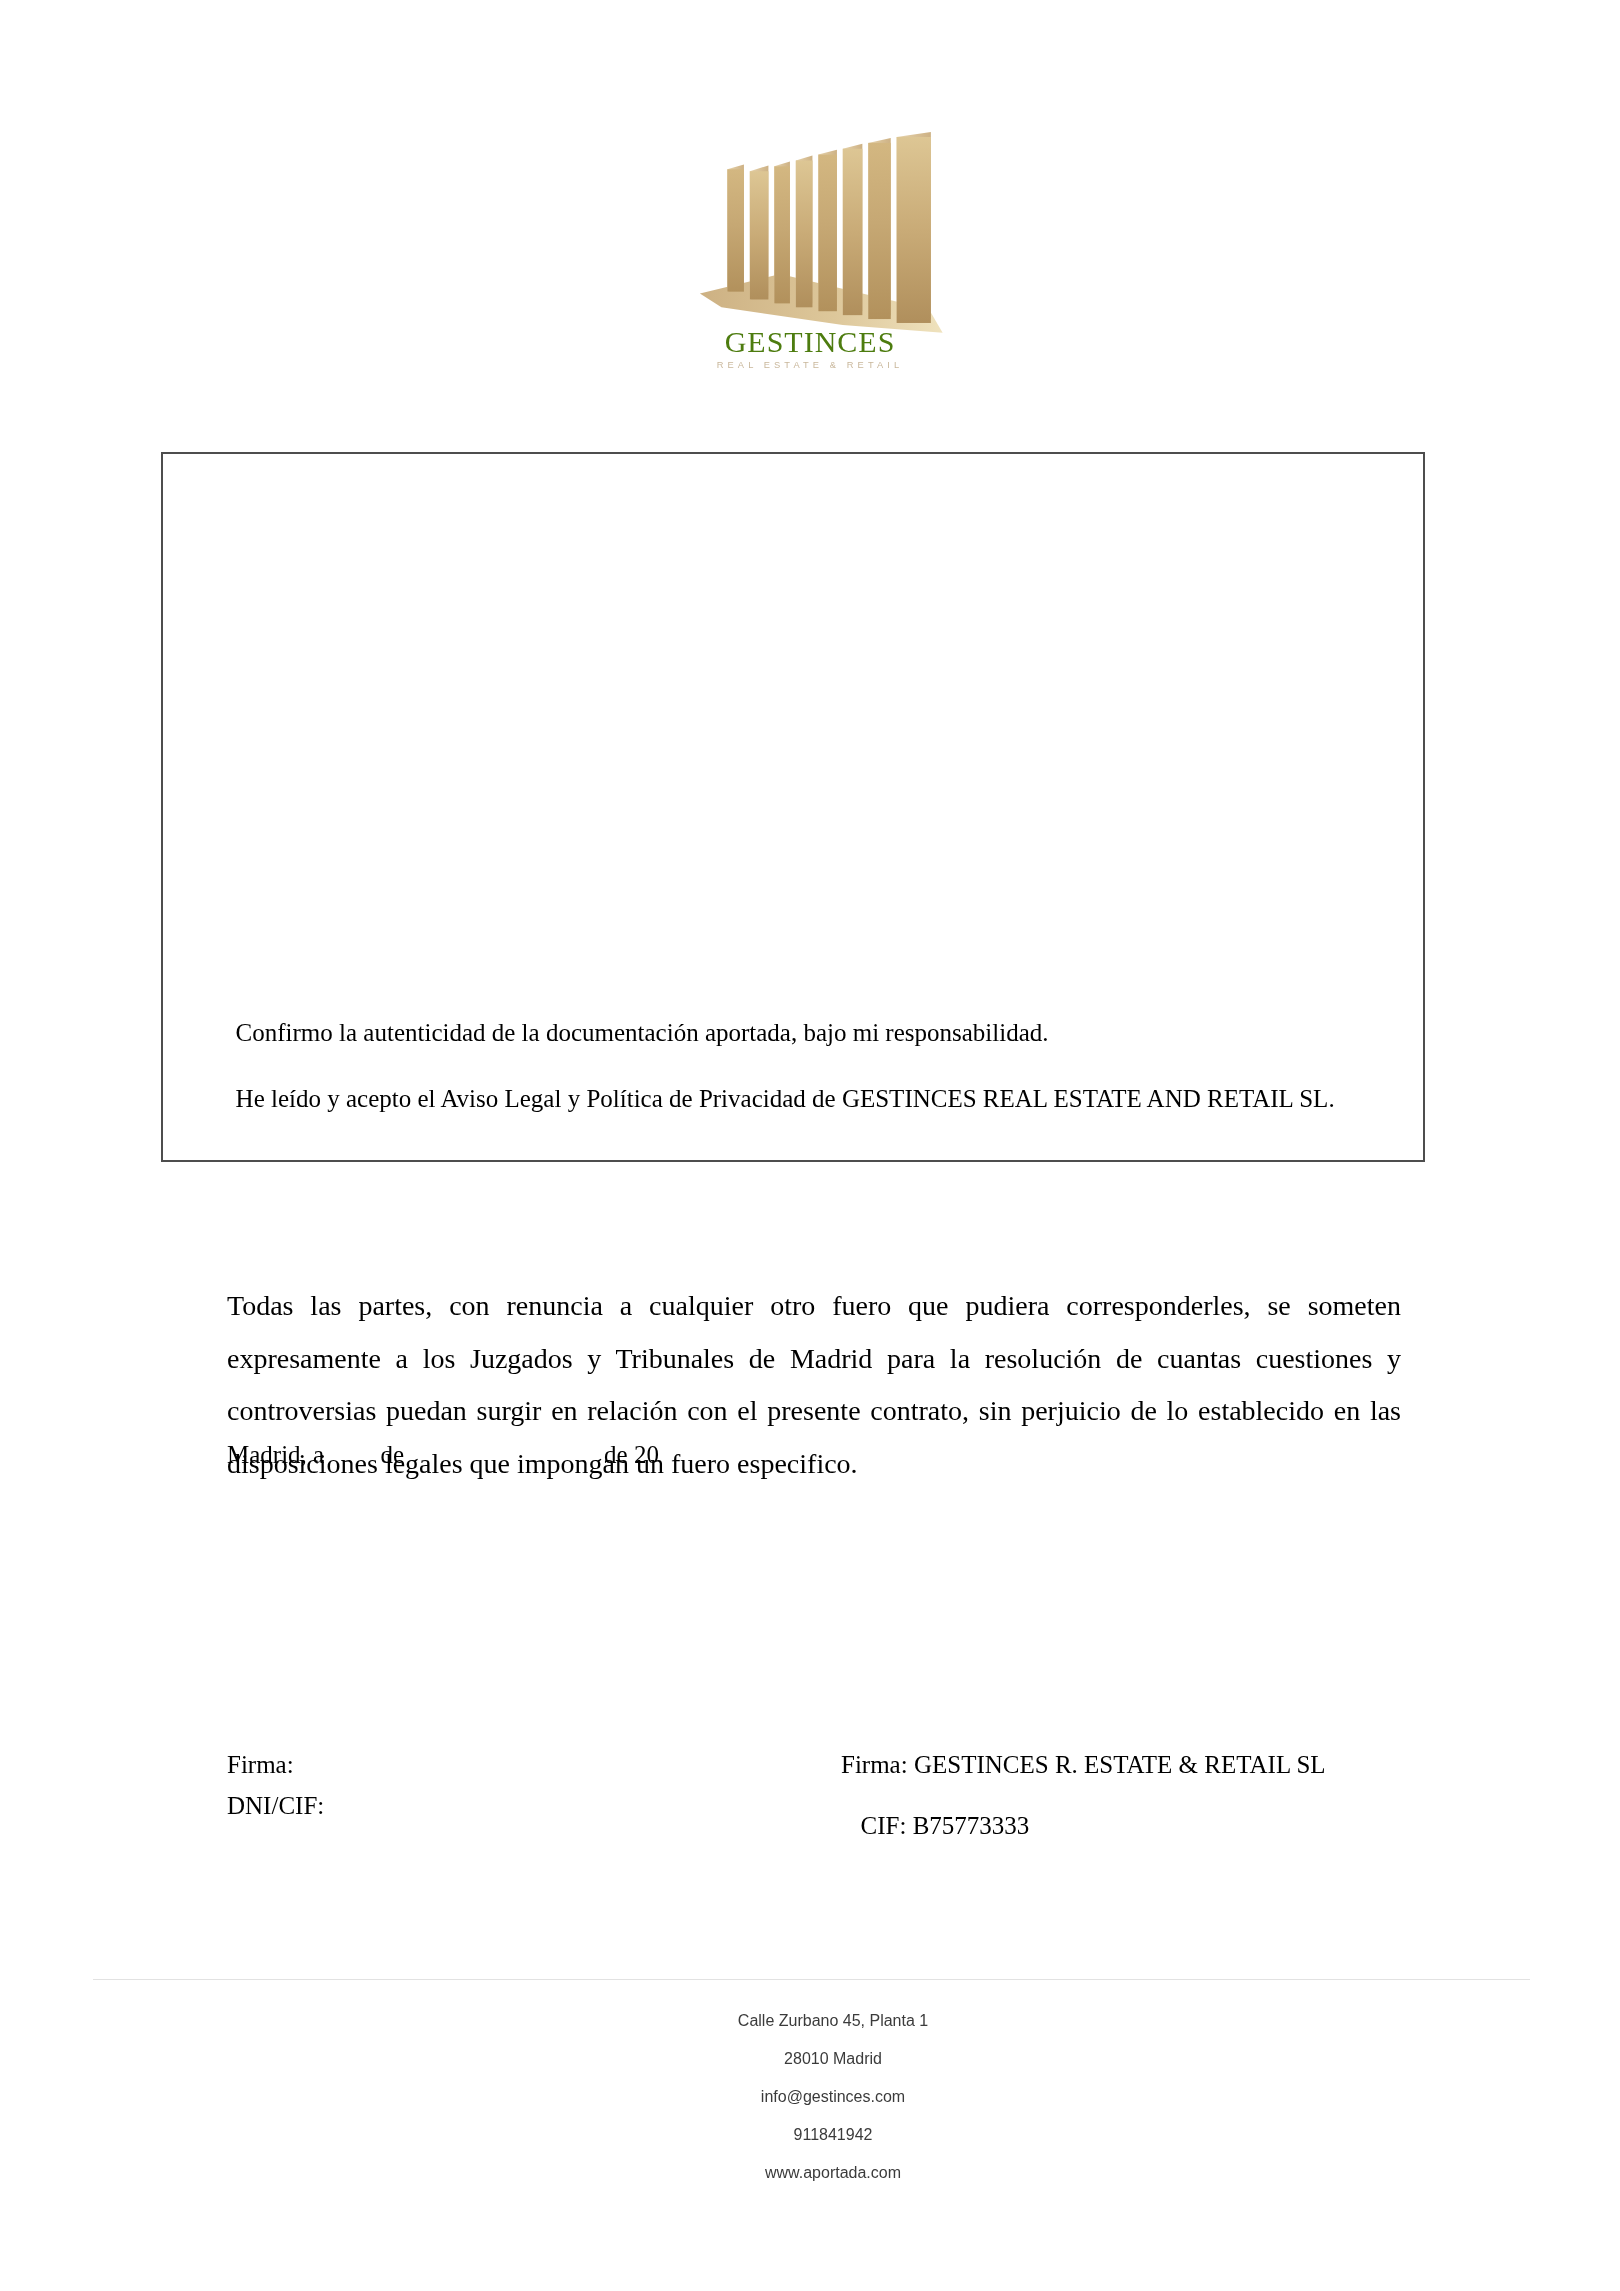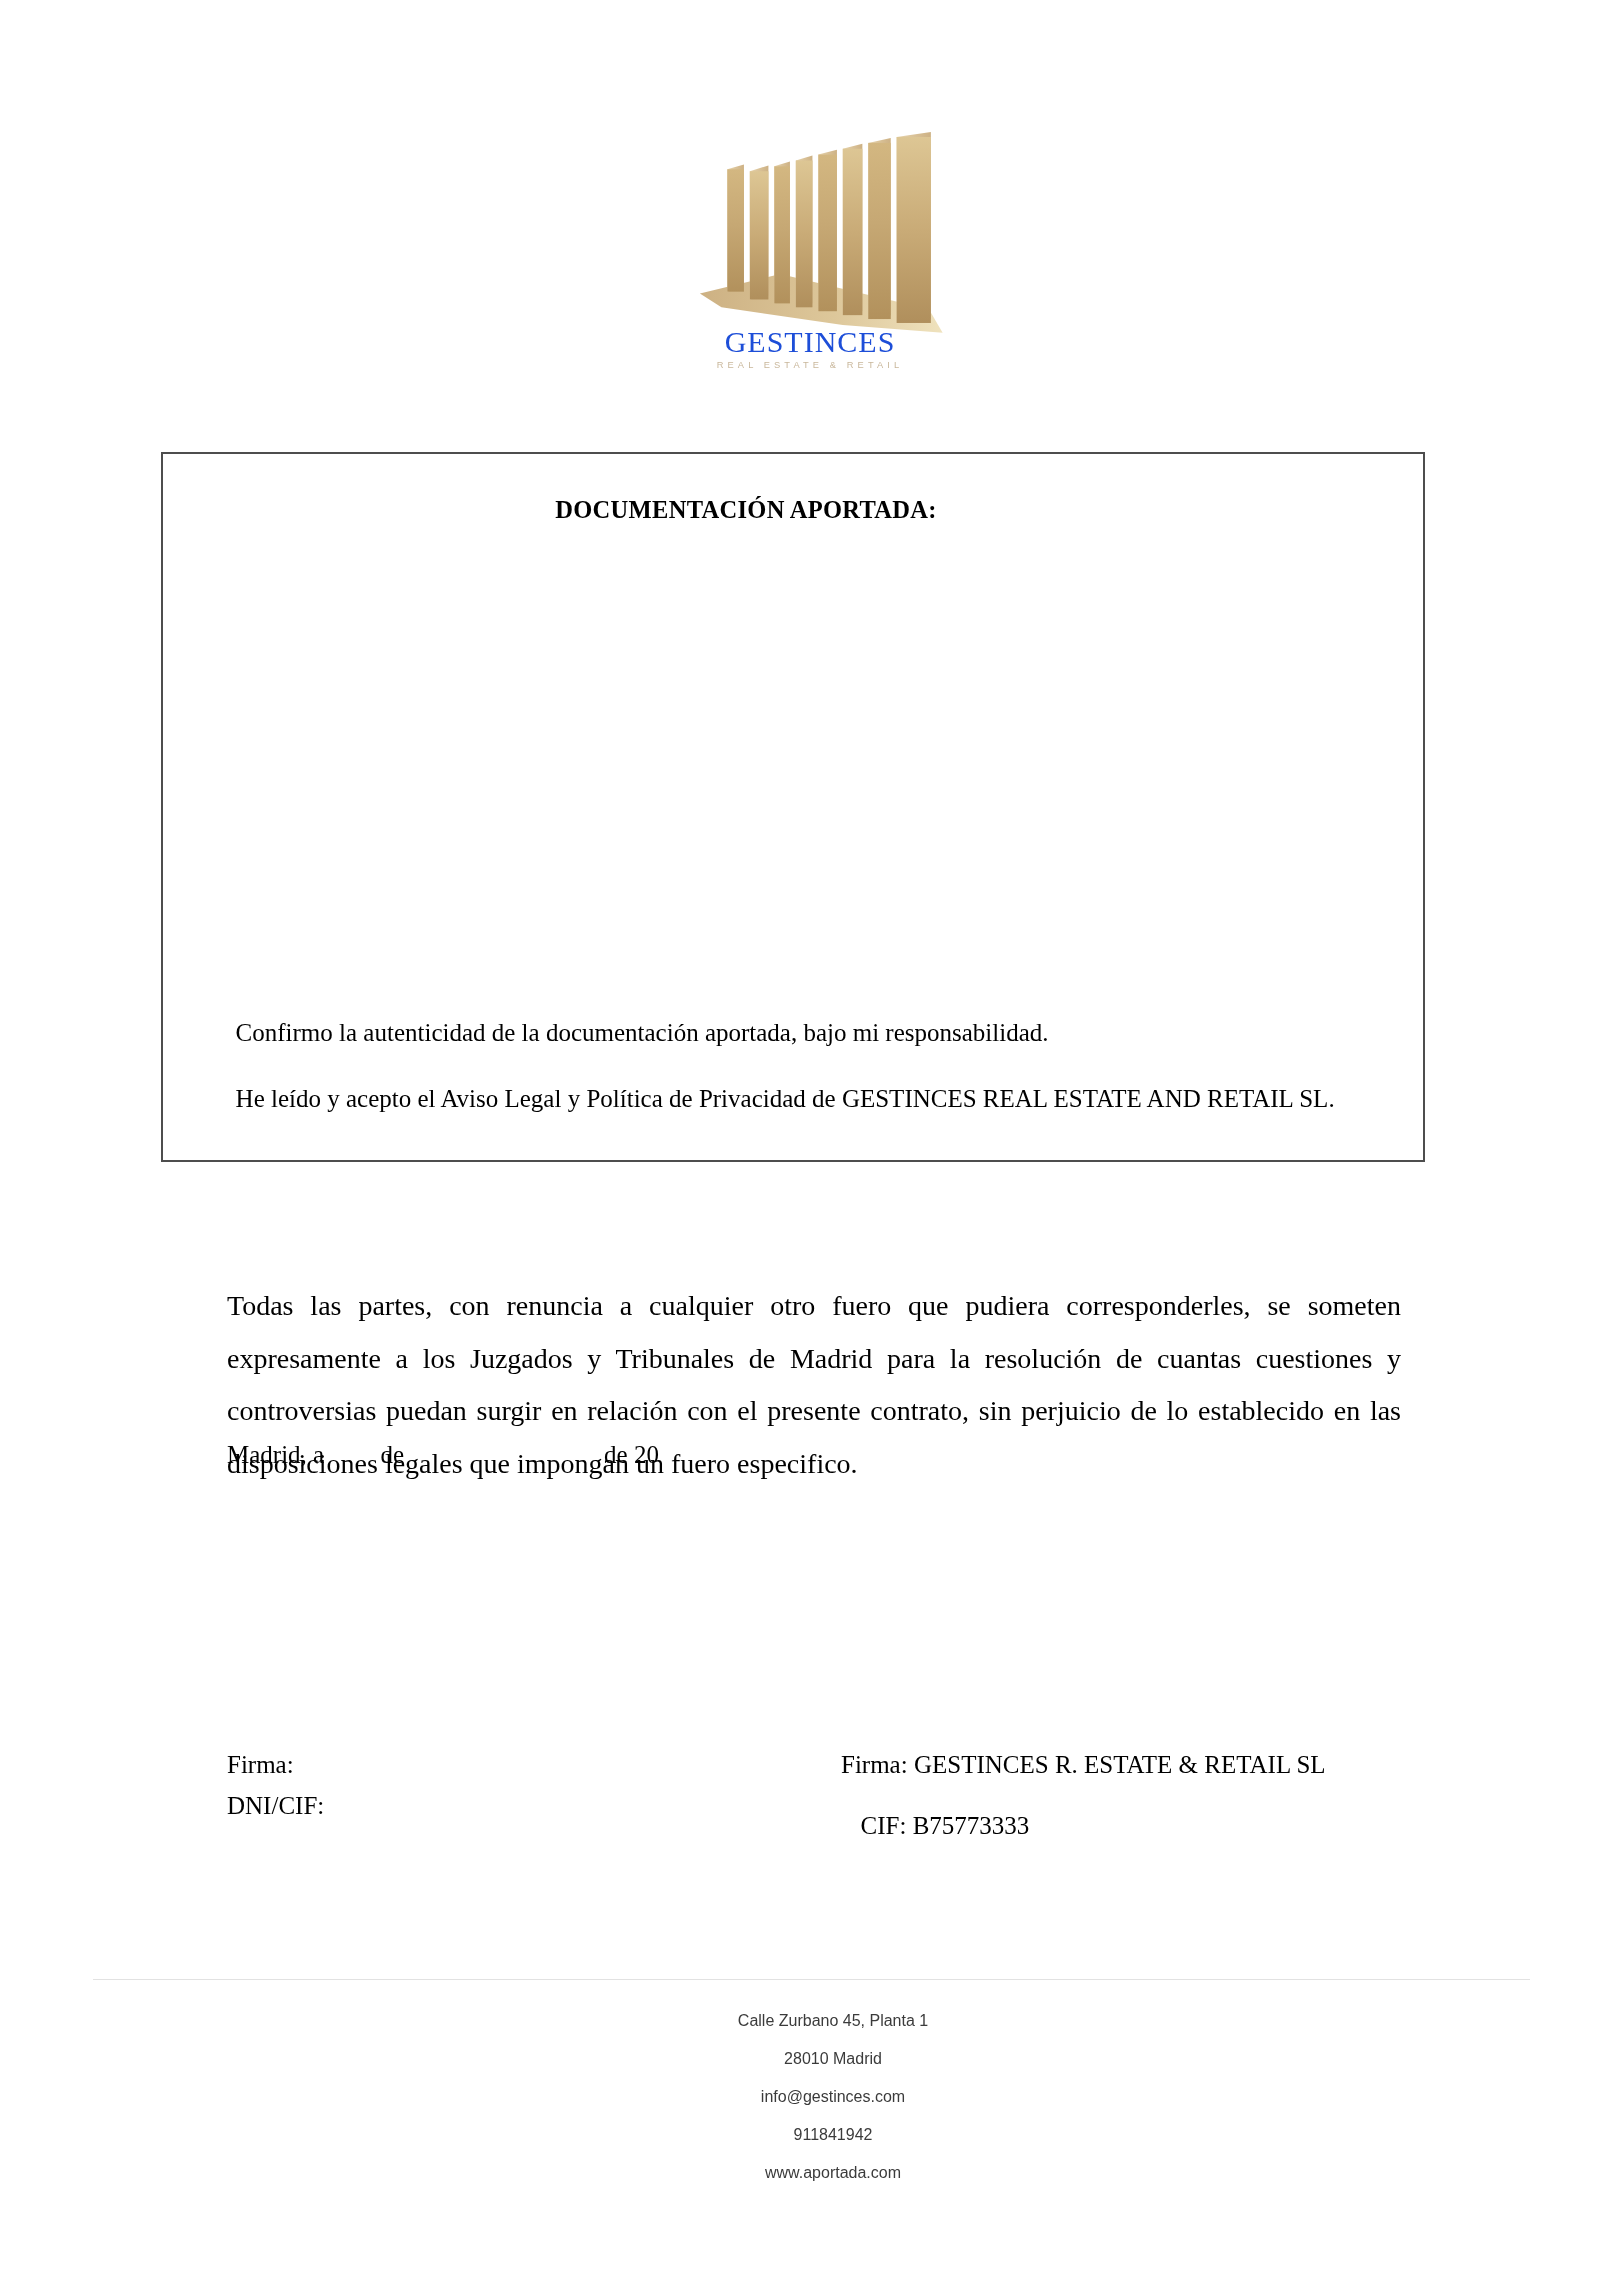--- a/index.html
+++ b/index.html
@@ -53,7 +53,7 @@
     font-family: "Liberation Serif", "DejaVu Serif", serif;
     font-size: 30px;
     letter-spacing: 1px;
-    color: #1d4ed8;
+    color: #4d7c0f;
     display: block;
     white-space: nowrap;
   }

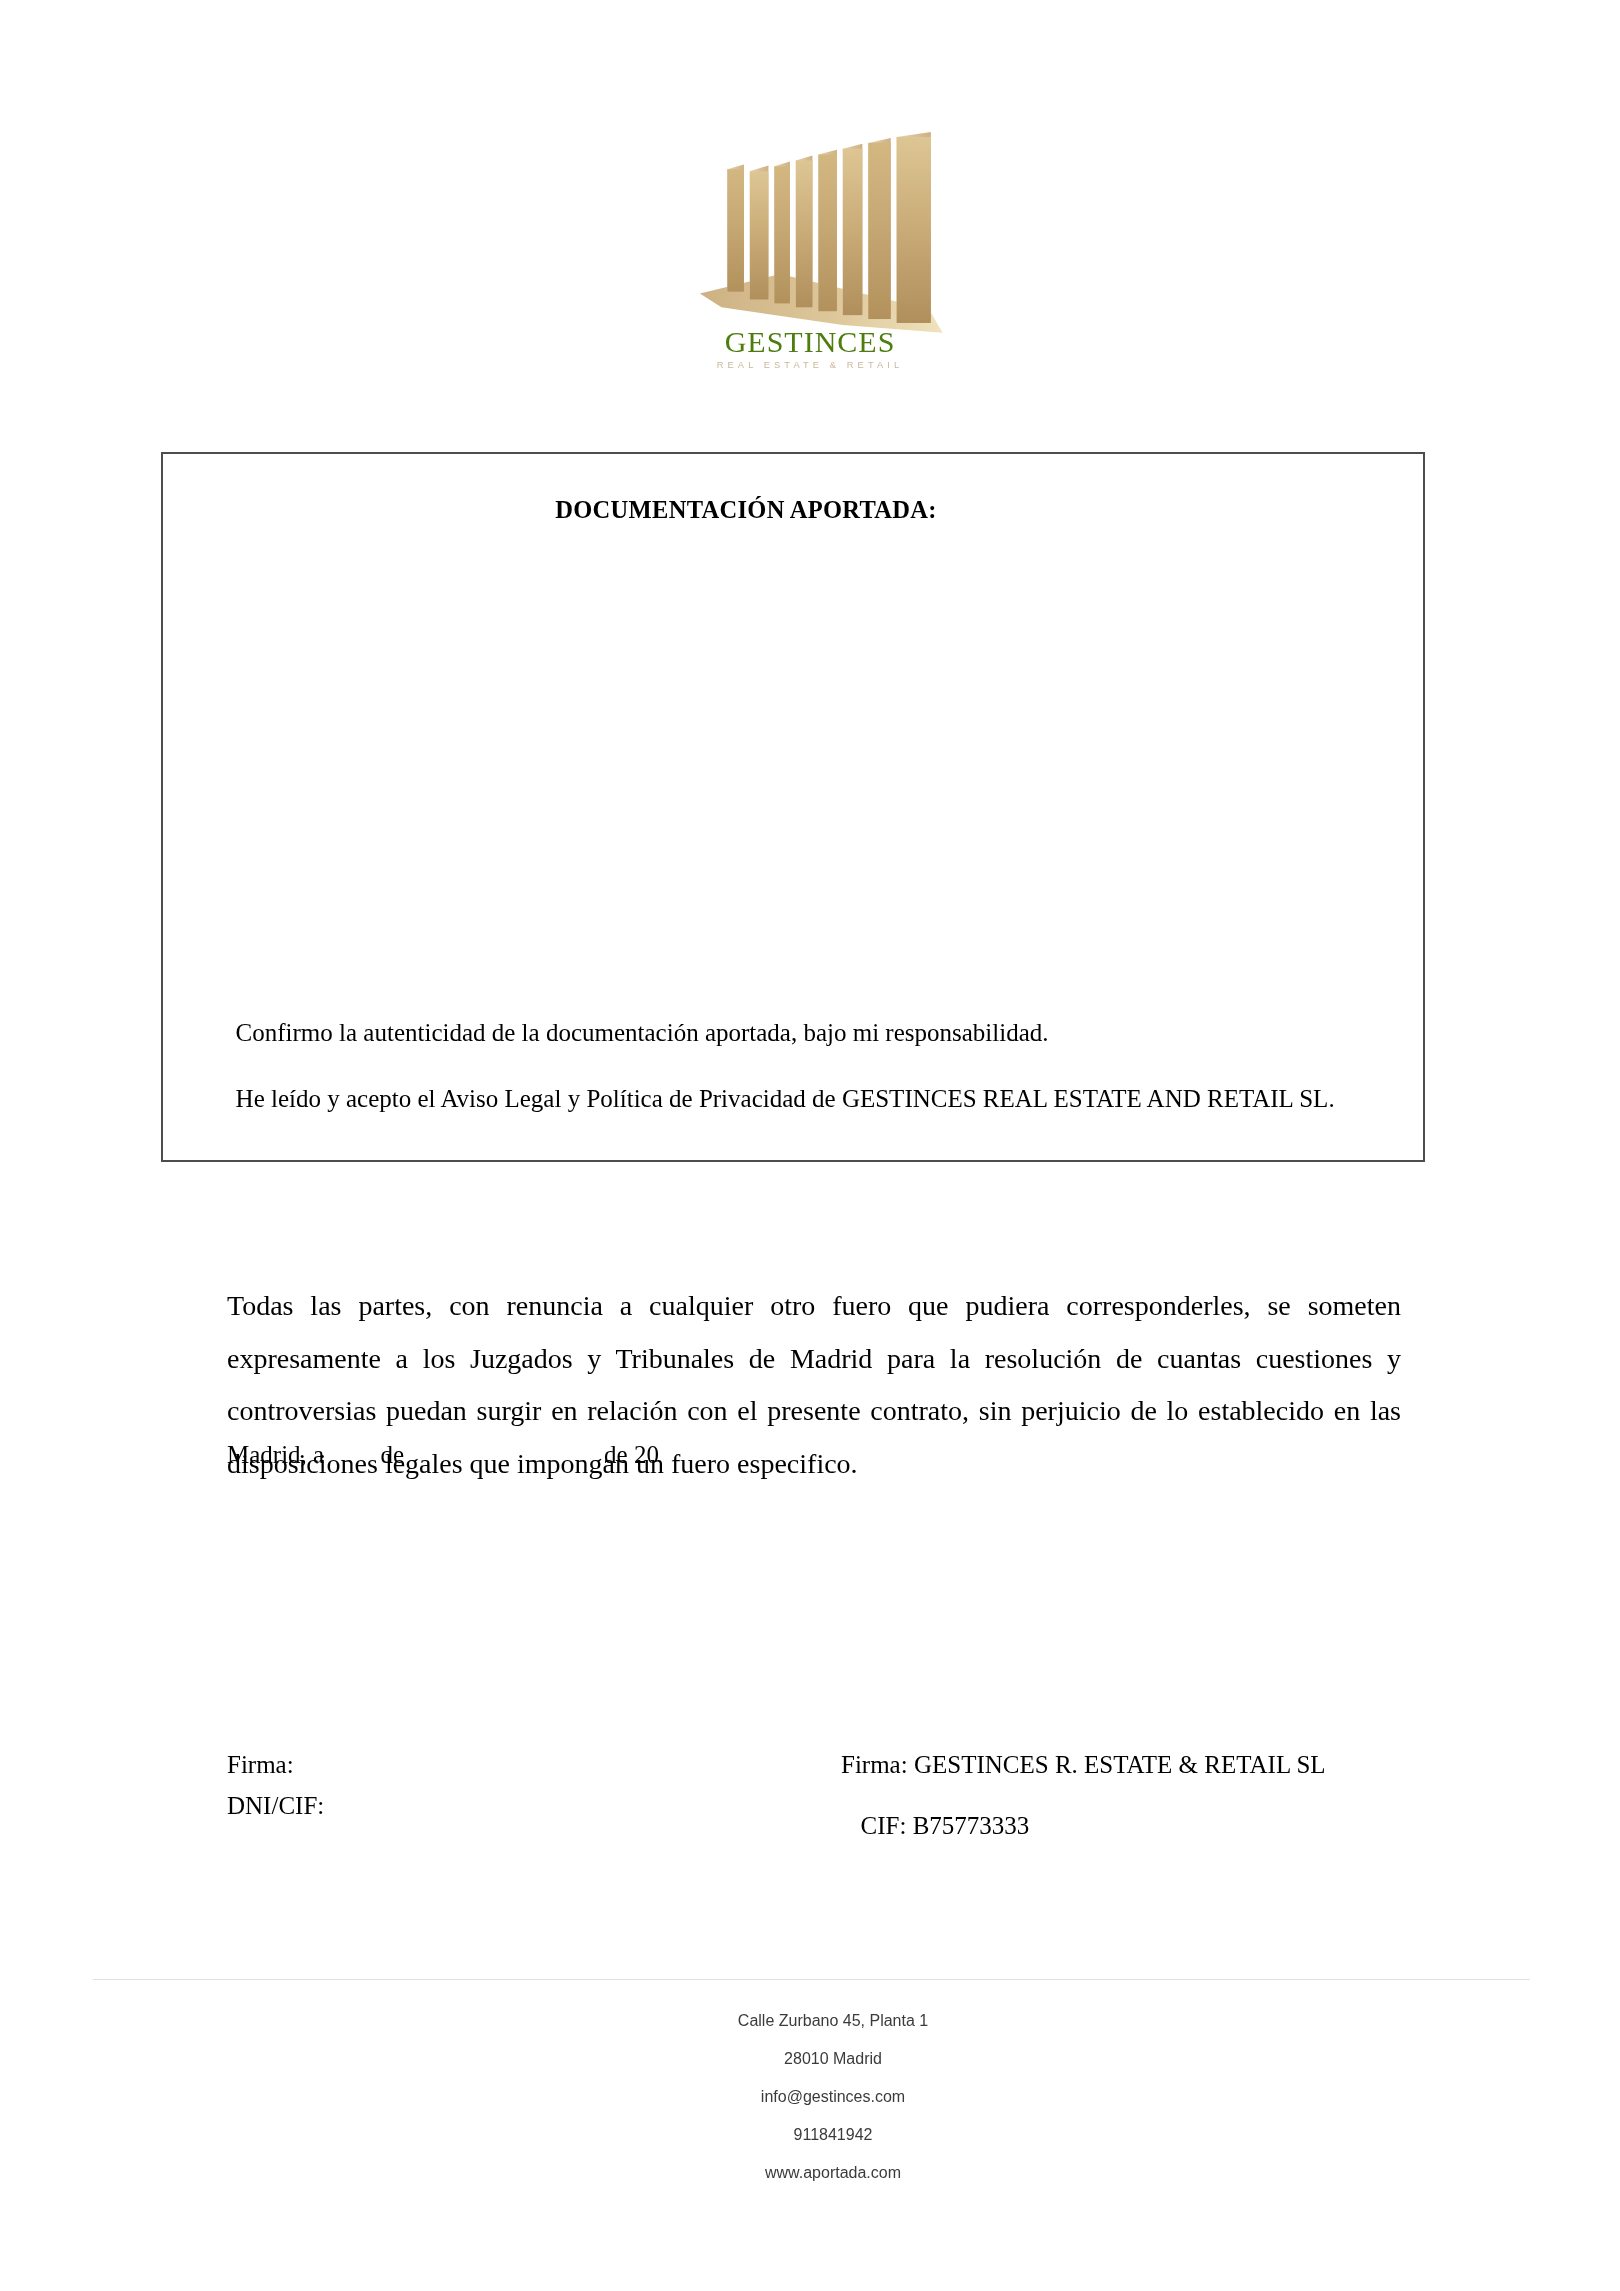--- a/index.html
+++ b/index.html
@@ -251,7 +251,6 @@
 
   <div class="doc-box">
 
-    <div class="doc-box-title">DOCUMENTACIÓN APORTADA:</div>
 
 
     <div class="doc-box-confirm">

